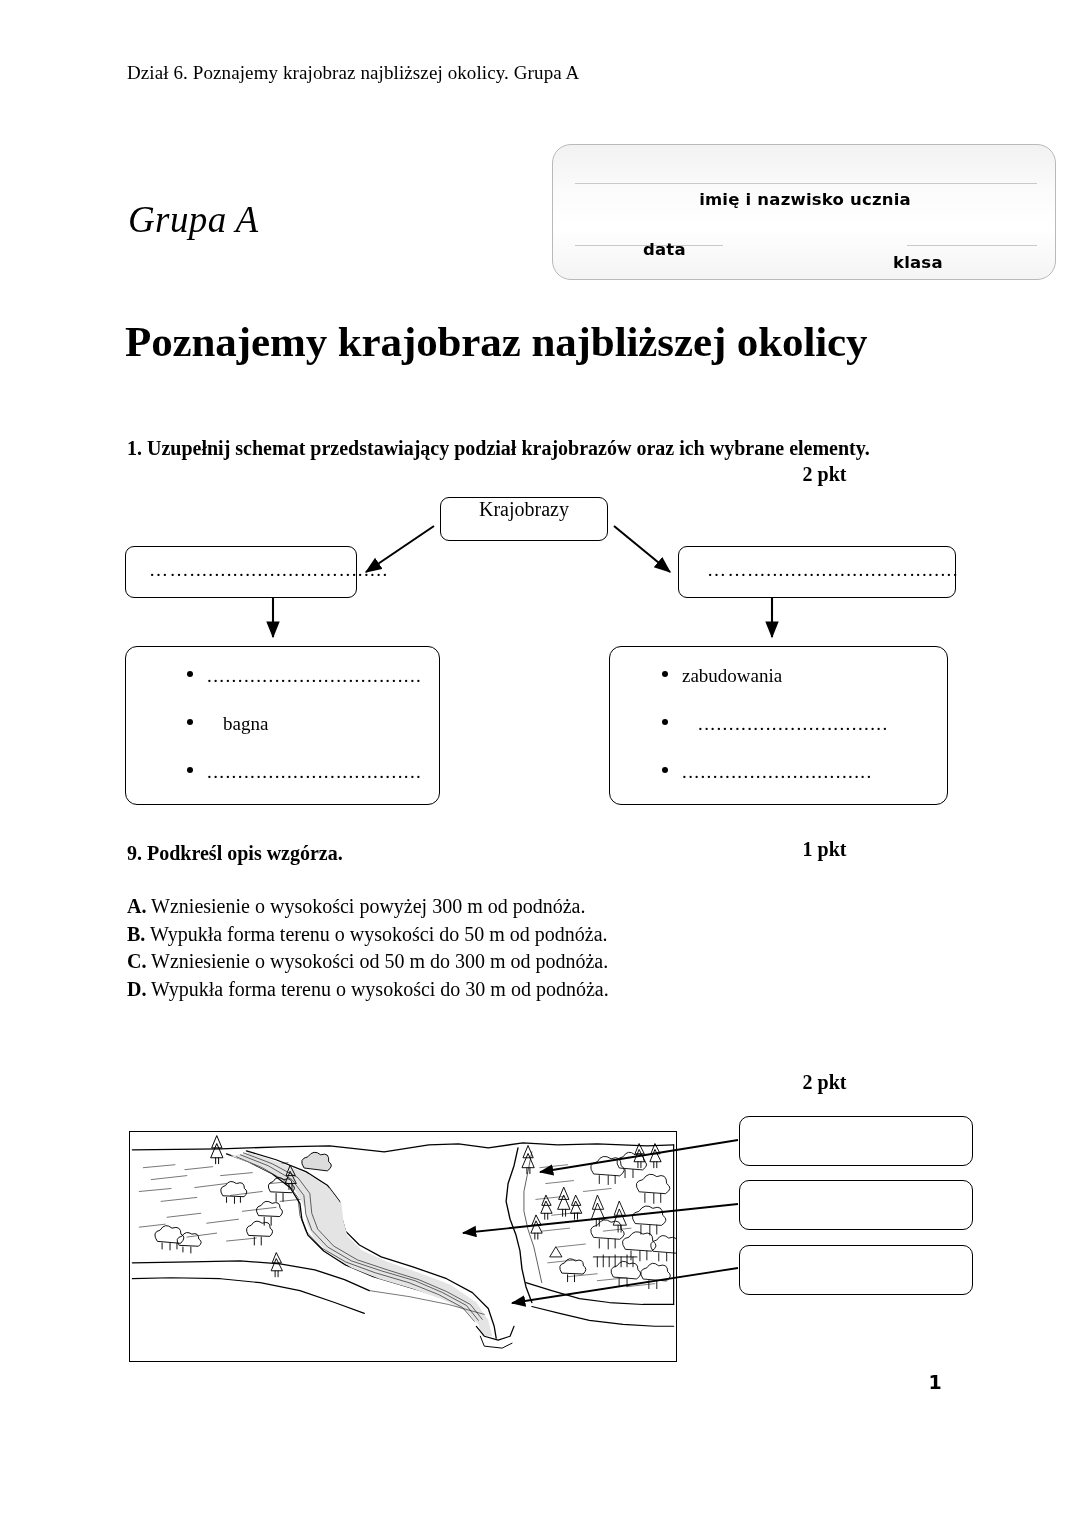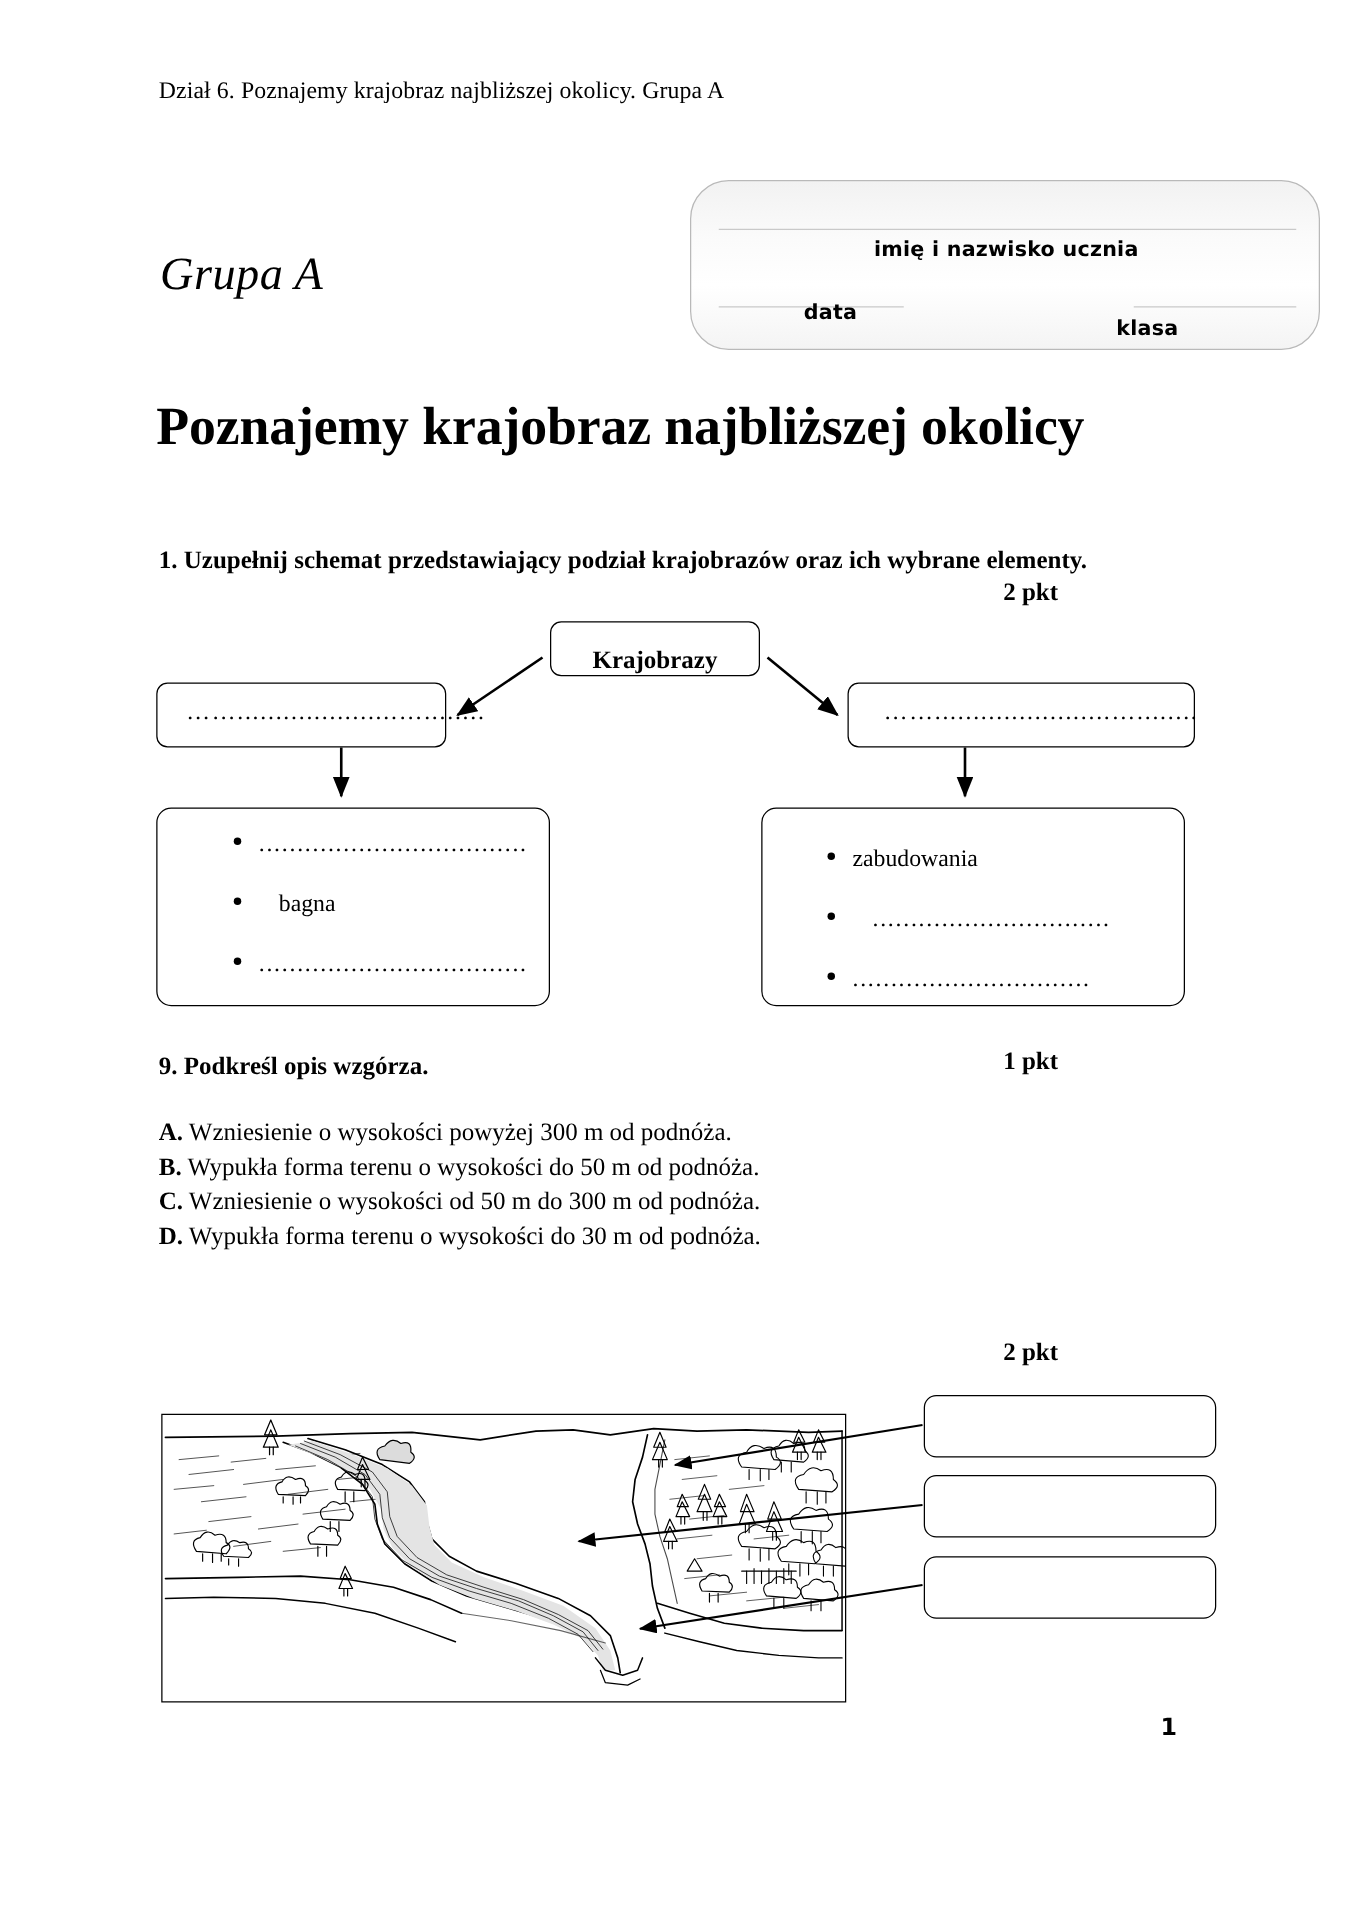--- a/index.html
+++ b/index.html
@@ -39,7 +39,7 @@
     width: 504px;
     height: 136px;
     border: 1.6px solid #b9b9b9;
-    border-radius: 31px;
+    border-radius: 19px;
     background: linear-gradient(180deg,#f2f2f2 0%, #fbfbfb 35%, #ffffff 62%, #f4f4f4 100%);
     box-sizing: border-box;
   }

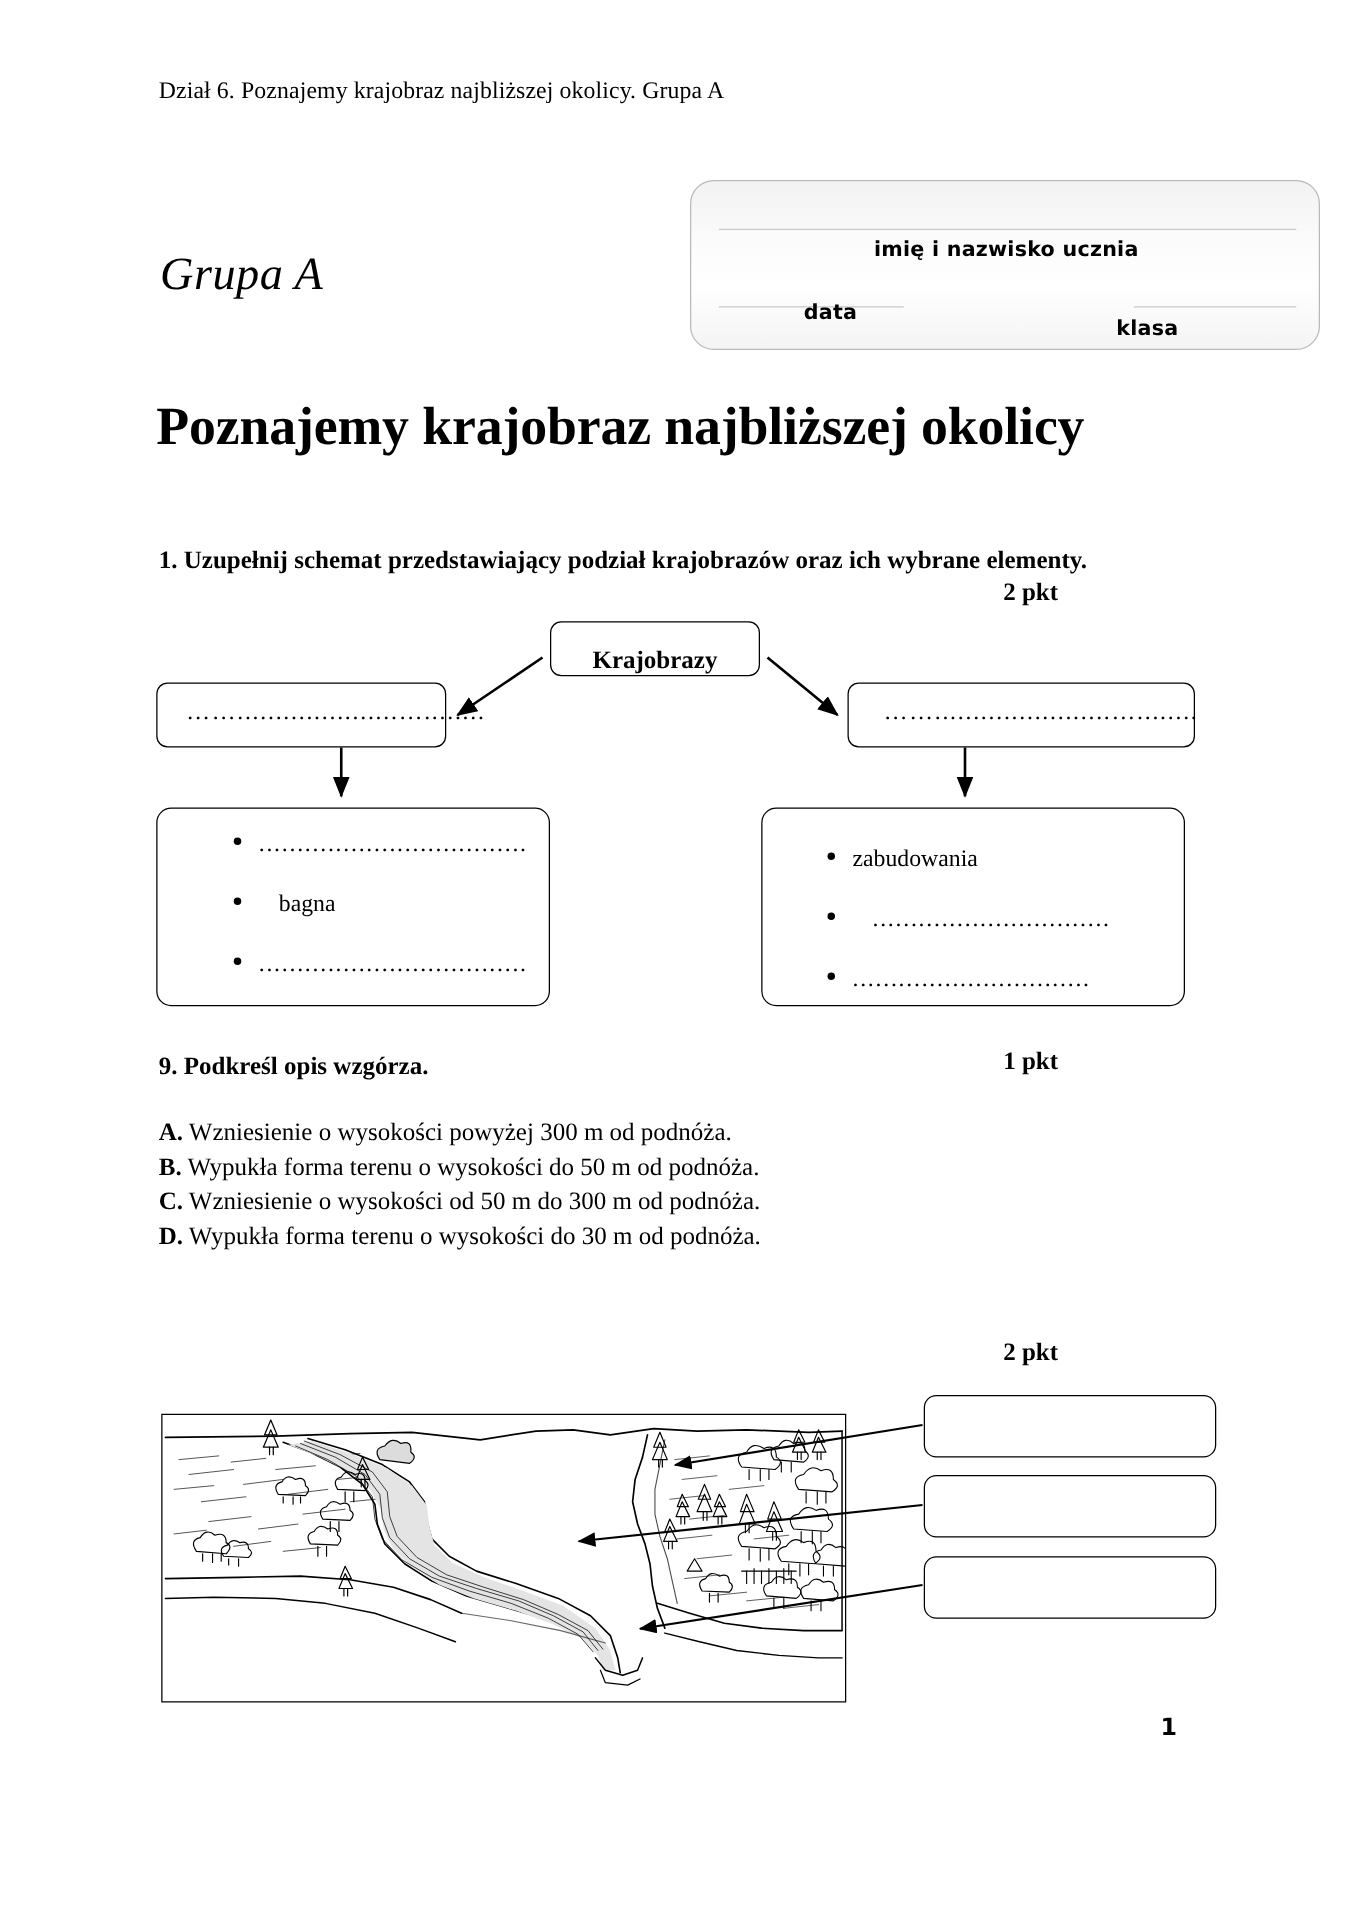--- a/index.html
+++ b/index.html
@@ -120,8 +120,8 @@
   }
   .node-root {
     left: 440px; top: 497px; width: 168px; height: 44px;
-    display: flex; align-items: flex-end; justify-content: center;
-    font-size: 20px; font-weight: bold; border-radius: 9px;
+    display: flex; align-items: flex-start; justify-content: center;
+    font-size: 20px; font-weight: normal; border-radius: 9px;
   }
   .node-blank-l { left: 125px; top: 546px; width: 232px; height: 52px; border-radius: 9px; }
   .node-blank-r { left: 678px; top: 546px; width: 278px; height: 52px; border-radius: 9px; }

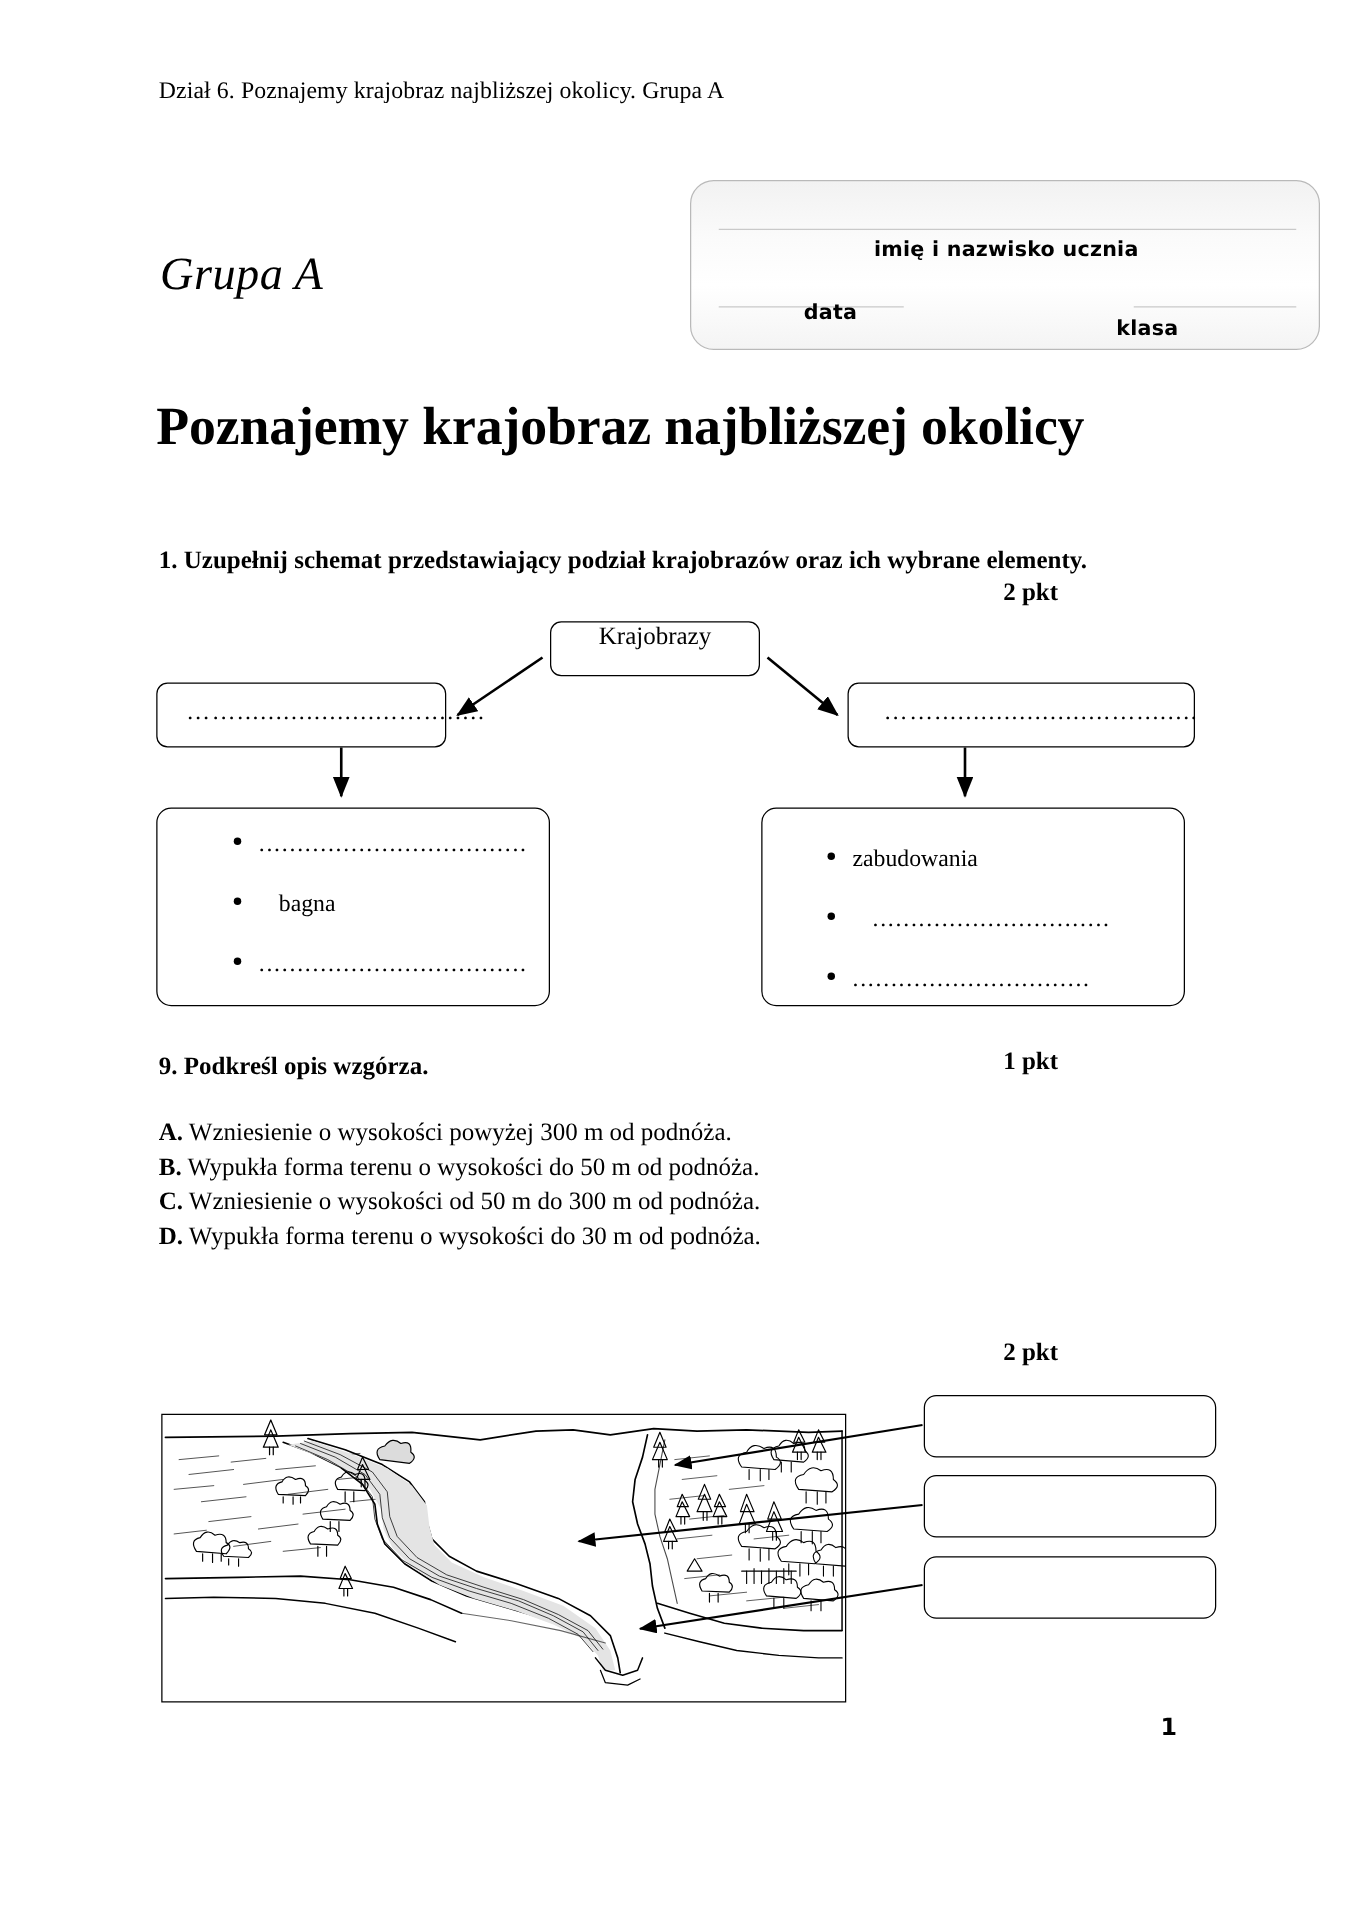--- a/index.html
+++ b/index.html
@@ -153,7 +153,7 @@
     position: relative; top: -5px;
   }
   .node-list-l .bullet-row { left: 61px; }
-  .node-list-r .bullet-row { left: 52px; margin-top: 12px; }
+  .node-list-r .bullet-row { left: 52px; }
   .br-1 { top: 18px; }
   .br-2 { top: 66px; gap: 16px; }
   .br-3 { top: 114px; }

